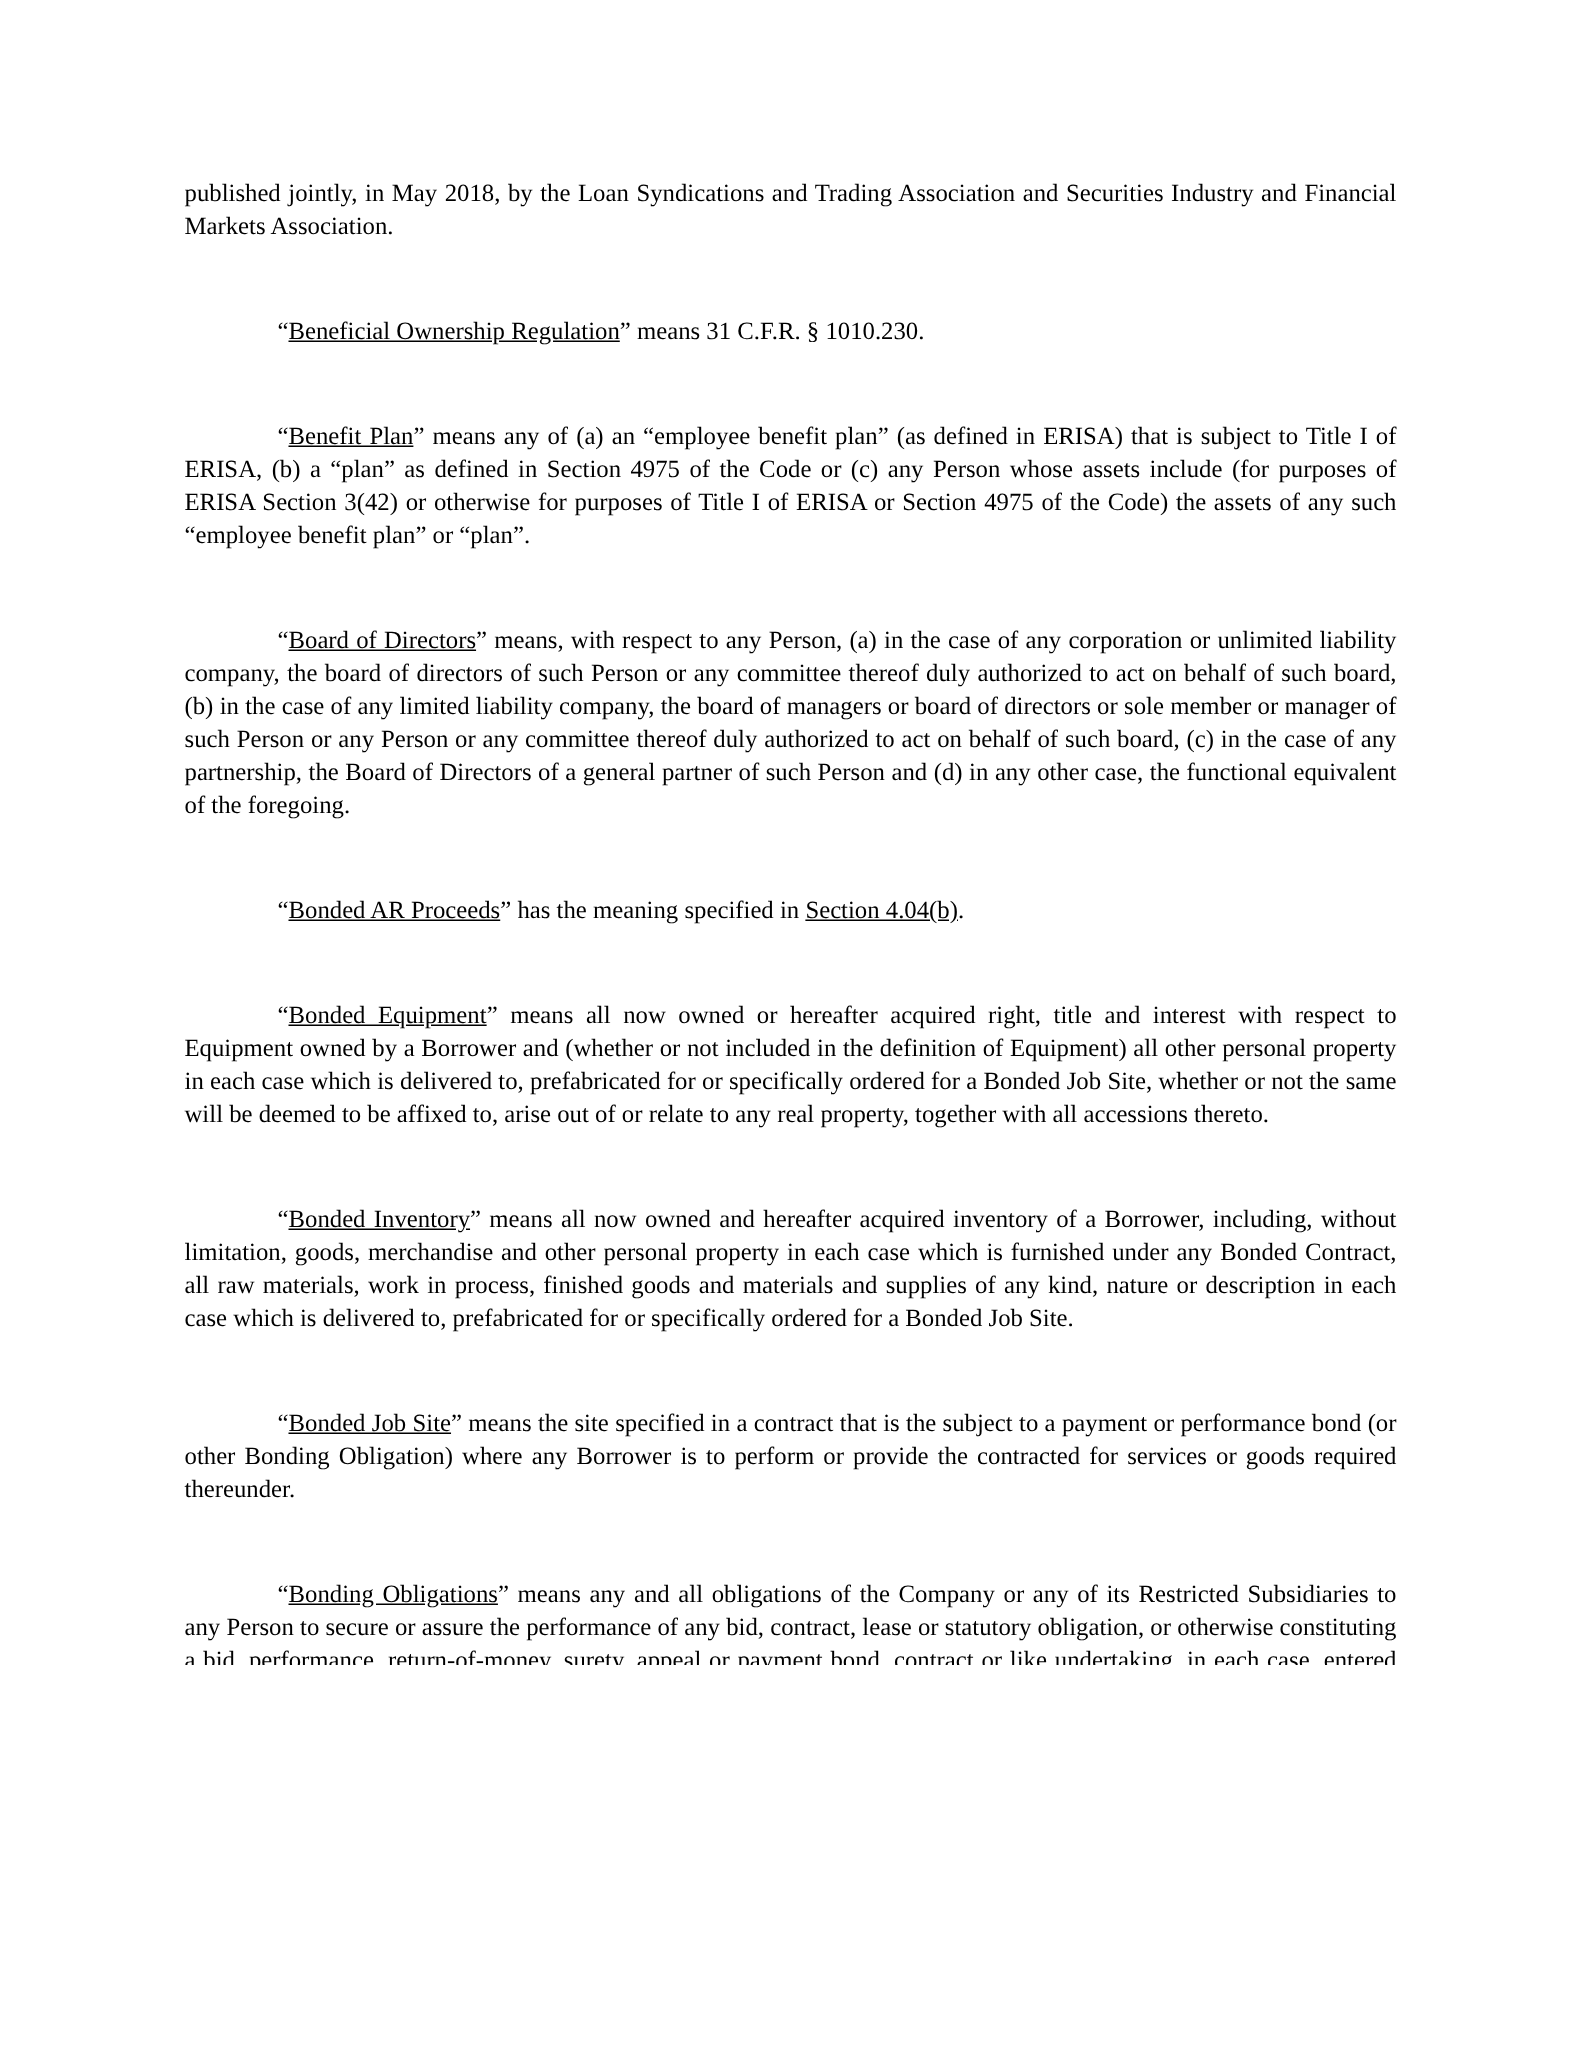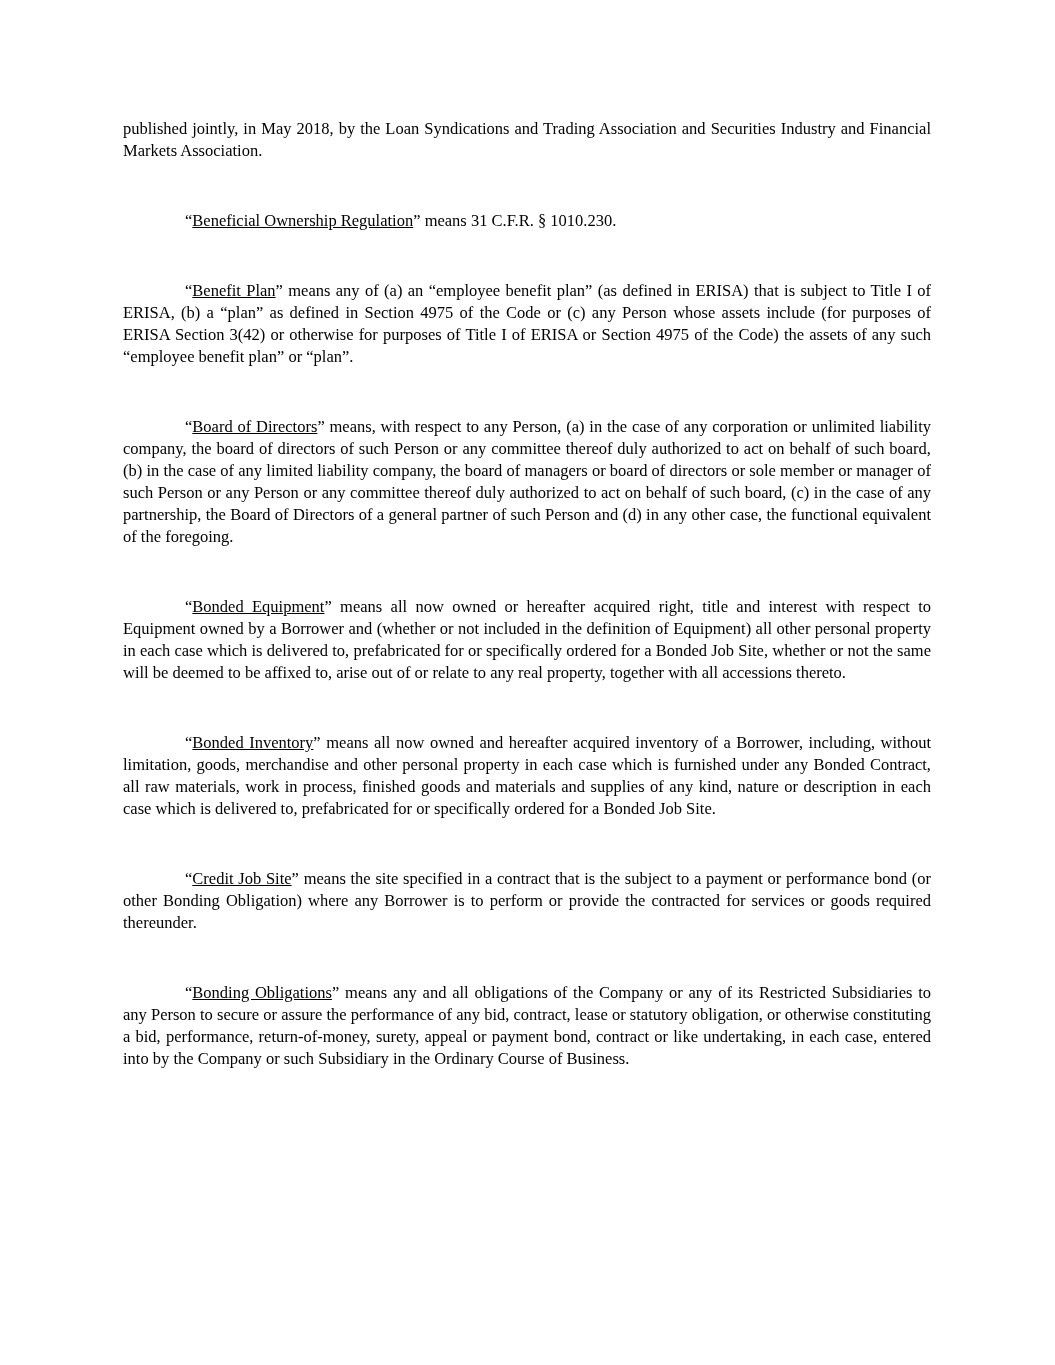--- a/index.html
+++ b/index.html
@@ -67,6 +67,7 @@
       <p class="para indent"><span>“</span><span class="underline">Beneficial Ownership Regulation</span><span>” means 31 C.F.R. § 1010.230.</span></p>
       <p class="para indent"><span>“</span><span class="underline">Benefit Plan</span><span>” means any of (a) an “employee benefit plan” (as defined in ERISA) that is subject to Title I of ERISA, (b) a “plan” as defined in Section 4975 of the Code or (c) any Person whose assets include (for purposes of ERISA Section 3(42) or otherwise for purposes of Title I of ERISA or Section 4975 of the Code) the assets of any such “employee benefit plan” or “plan”.</span></p>
       <p class="para indent"><span>“</span><span class="underline">Board of Directors</span><span>” means, with respect to any Person, (a) in the case of any corporation or unlimited liability company, the board of directors of such Person or any committee thereof duly authorized to act on behalf of such board, (b) in the case of any limited liability company, the board of managers or board of directors or sole member or manager of such Person or any Person or any committee thereof duly authorized to act on behalf of such board, (c) in the case of any partnership, the Board of Directors of a general partner of such Person and (d) in any other case, the functional equivalent of the foregoing.</span></p>
+      <p class="para indent"><span>“</span><span class="underline">Bonded AR Proceeds</span><span>” has the meaning specified in </span><span class="underline">Section 4.04(b)</span><span>.</span></p>
       <p class="para indent"><span>“</span><span class="underline">Bonded Equipment</span><span>” means all now owned or hereafter acquired right, title and interest with respect to Equipment owned by a Borrower and (whether or not included in the definition of Equipment) all other personal property in each case which is delivered to, prefabricated for or specifically ordered for a Bonded Job Site, whether or not the same will be deemed to be affixed to, arise out of or relate to any real property, together with all accessions thereto.</span></p>
       <p class="para indent"><span>“</span><span class="underline">Bonded Inventory</span><span>” means all now owned and hereafter acquired inventory of a Borrower, including, without limitation, goods, merchandise and other personal property in each case which is furnished under any Bonded Contract, all raw materials, work in process, finished goods and materials and supplies of any kind, nature or description in each case which is delivered to, prefabricated for or specifically ordered for a Bonded Job Site.</span></p>
       <p class="para indent"><span>“</span><span class="underline">Credit Job Site</span><span>” means the site specified in a contract that is the subject to a payment or performance bond (or other Bonding Obligation) where any Borrower is to perform or provide the contracted for services or goods required thereunder.</span></p>

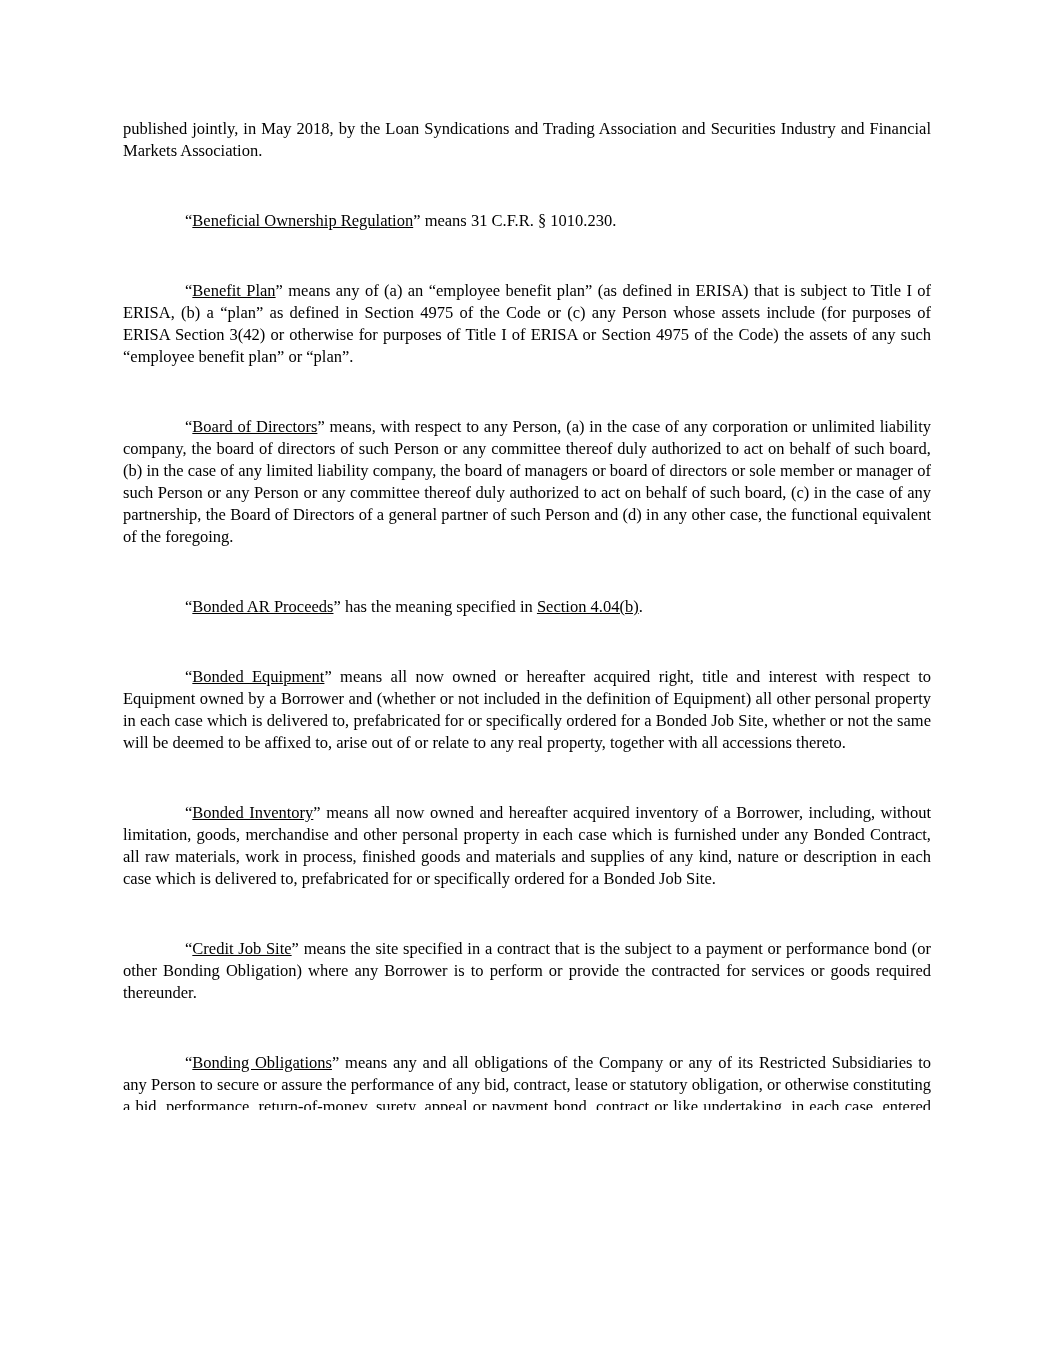--- a/index.html
+++ b/index.html
@@ -70,7 +70,7 @@
       <p class="para indent"><span>“</span><span class="underline">Bonded AR Proceeds</span><span>” has the meaning specified in </span><span class="underline">Section 4.04(b)</span><span>.</span></p>
       <p class="para indent"><span>“</span><span class="underline">Bonded Equipment</span><span>” means all now owned or hereafter acquired right, title and interest with respect to Equipment owned by a Borrower and (whether or not included in the definition of Equipment) all other personal property in each case which is delivered to, prefabricated for or specifically ordered for a Bonded Job Site, whether or not the same will be deemed to be affixed to, arise out of or relate to any real property, together with all accessions thereto.</span></p>
       <p class="para indent"><span>“</span><span class="underline">Bonded Inventory</span><span>” means all now owned and hereafter acquired inventory of a Borrower, including, without limitation, goods, merchandise and other personal property in each case which is furnished under any Bonded Contract, all raw materials, work in process, finished goods and materials and supplies of any kind, nature or description in each case which is delivered to, prefabricated for or specifically ordered for a Bonded Job Site.</span></p>
-      <p class="para indent"><span>“</span><span class="underline">Credit Job Site</span><span>” means the site specified in a contract that is the subject to a payment or performance bond (or other Bonding Obligation) where any Borrower is to perform or provide the contracted for services or goods required thereunder.</span></p>
+      <p class="para indent"><span>“</span><span class="underline">Bonded Job Site</span><span>” means the site specified in a contract that is the subject to a payment or performance bond (or other Bonding Obligation) where any Borrower is to perform or provide the contracted for services or goods required thereunder.</span></p>
       <p class="para indent"><span>“</span><span class="underline">Bonding Obligations</span><span>” means any and all obligations of the Company or any of its Restricted Subsidiaries to any Person to secure or assure the performance of any bid, contract, lease or statutory obligation, or otherwise constituting a bid, performance, return-of-money, surety, appeal or payment bond, contract or like undertaking, in each case, entered into by the Company or such Subsidiary in the Ordinary Course of Business.</span></p>
     </div>
 

